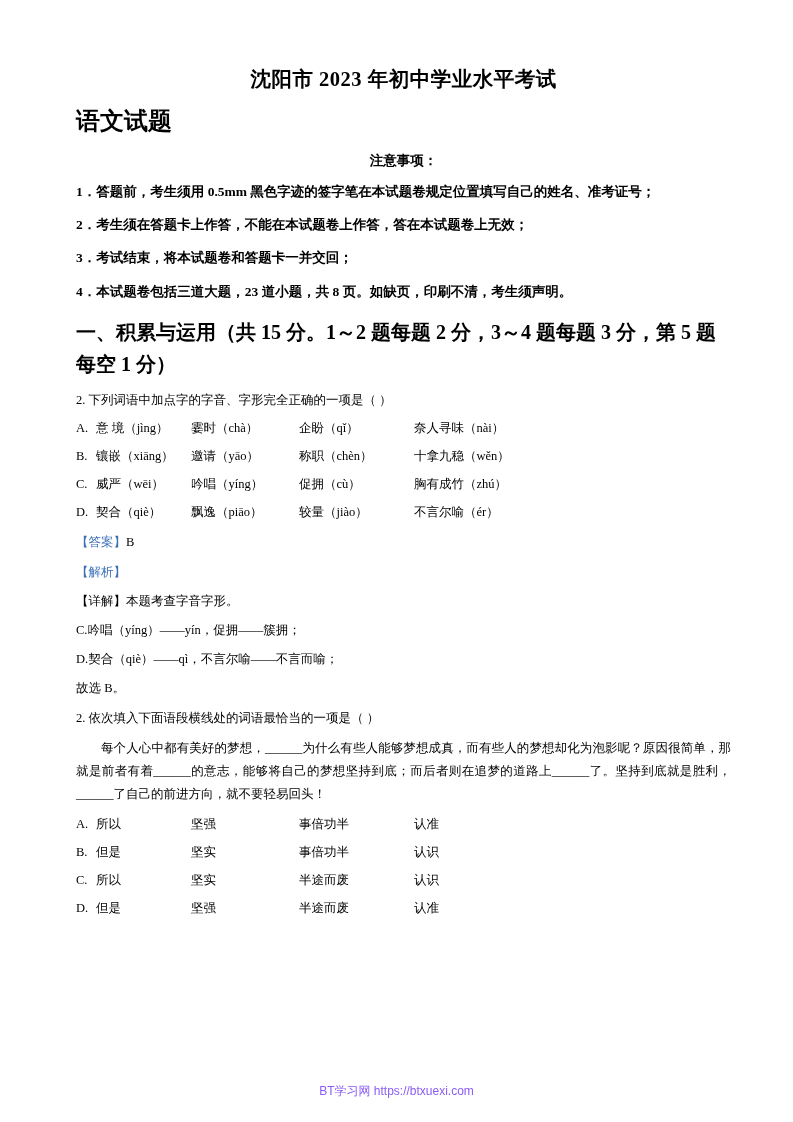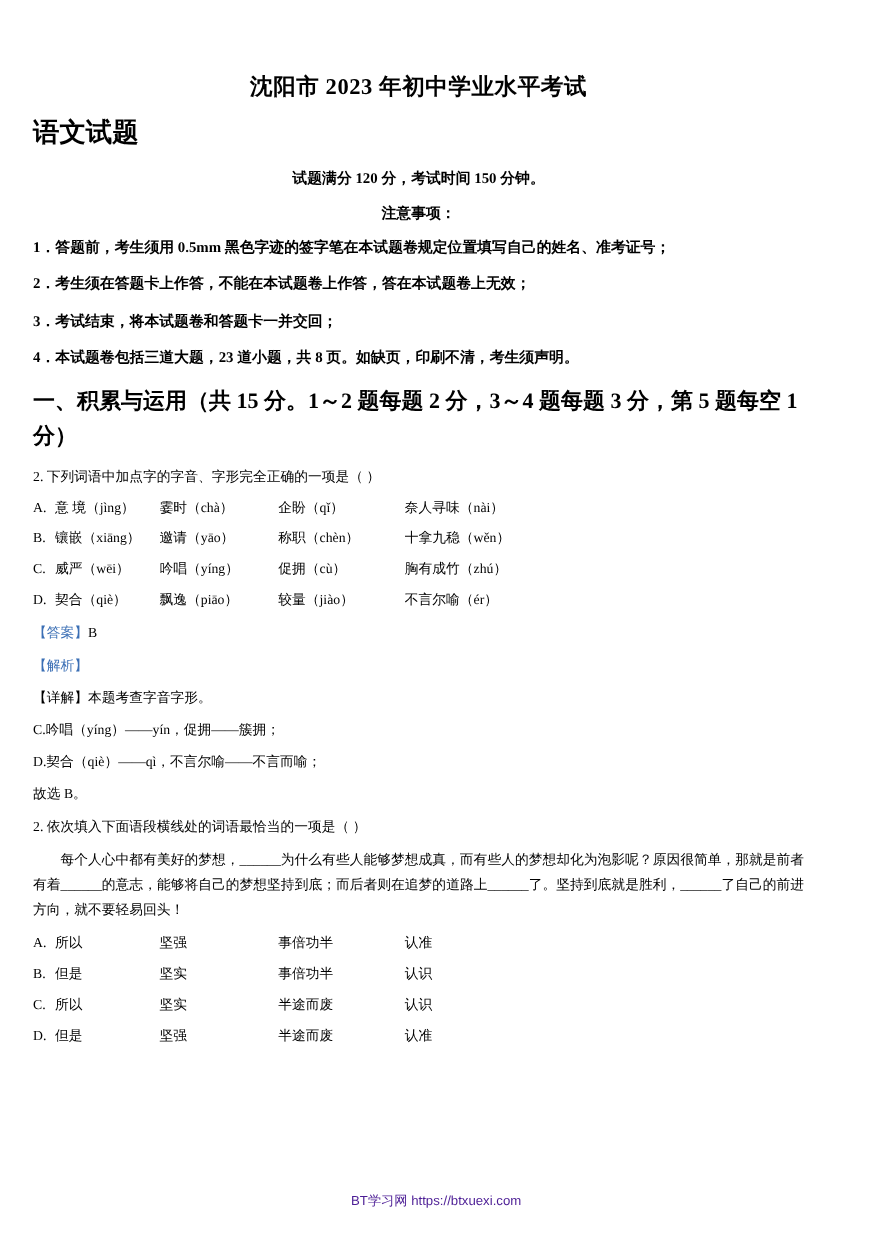--- a/index.html
+++ b/index.html
@@ -19,7 +19,7 @@
     width: 793px;
     height: 1122px;
     box-sizing: border-box;
-    padding: 52px 62px 0 30px;
+    padding: 52px 62px 0 76px;
     position: relative;
   }
   .title-main {

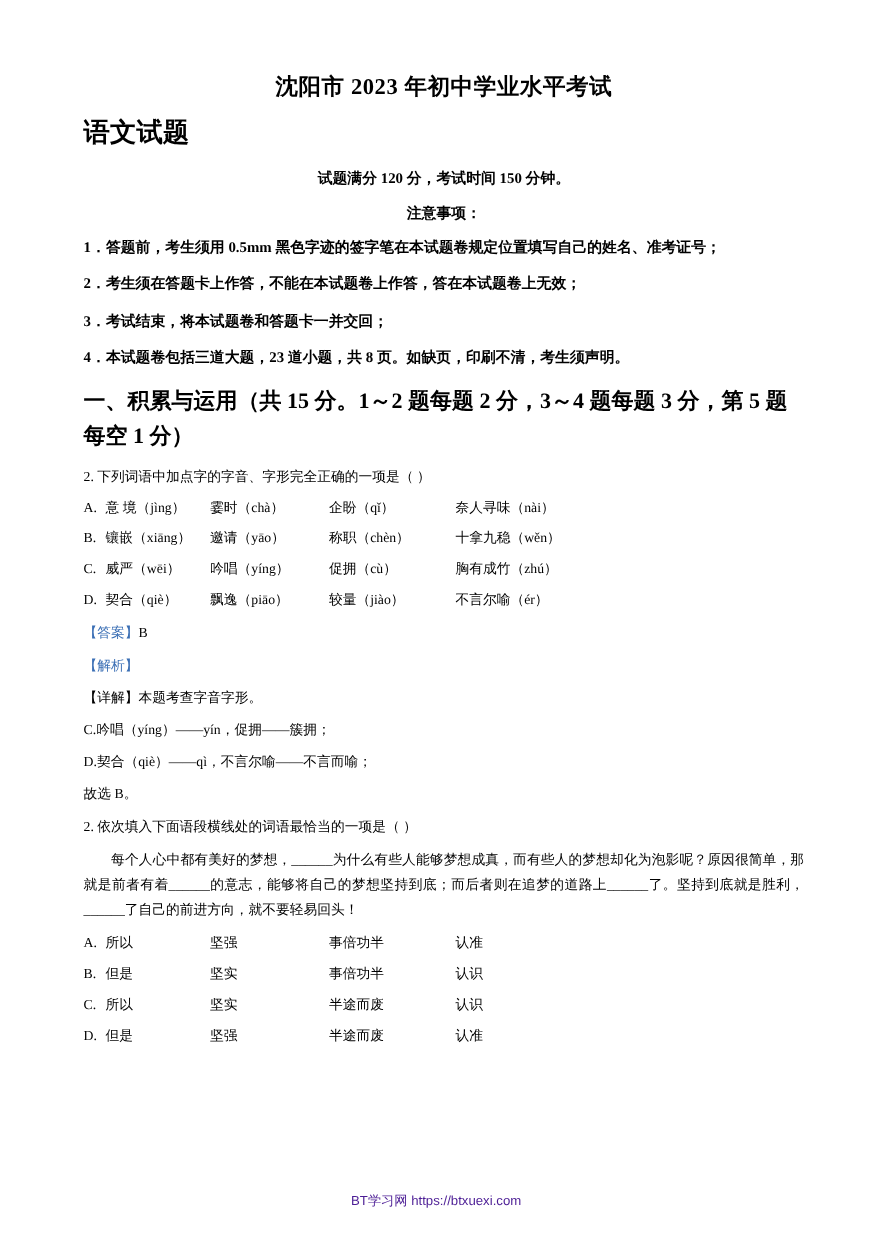--- a/index.html
+++ b/index.html
@@ -123,7 +123,6 @@
 
   <h1 class="title-main">沈阳市 2023 年初中学业水平考试</h1>
   <h2 class="title-sub">语文试题</h2>
-  <p class="title-score">试题满分 120 分，考试时间 150 分钟。</p>
 
   <p class="notice-head">注意事项：</p>
   <p class="notice-item">1．答题前，考生须用 0.5mm 黑色字迹的签字笔在本试题卷规定位置填写自己的姓名、准考证号；</p>

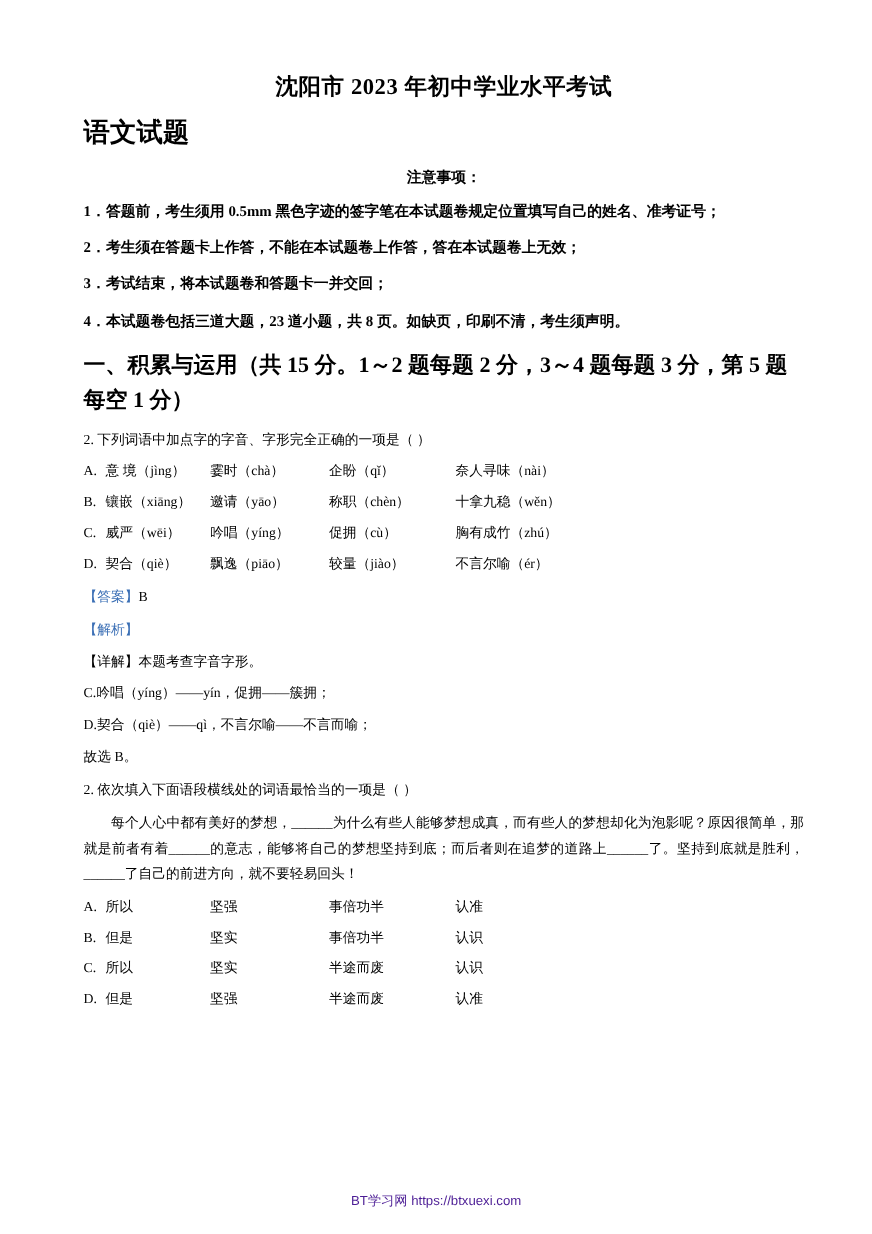--- a/index.html
+++ b/index.html
@@ -112,7 +112,7 @@
     bottom: 22px;
     text-align: center;
     font-size: 12px;
-    color: #4c1d95;
+    color: #8b5cf6;
     font-family: "Liberation Sans", sans-serif;
   }
 </style>

